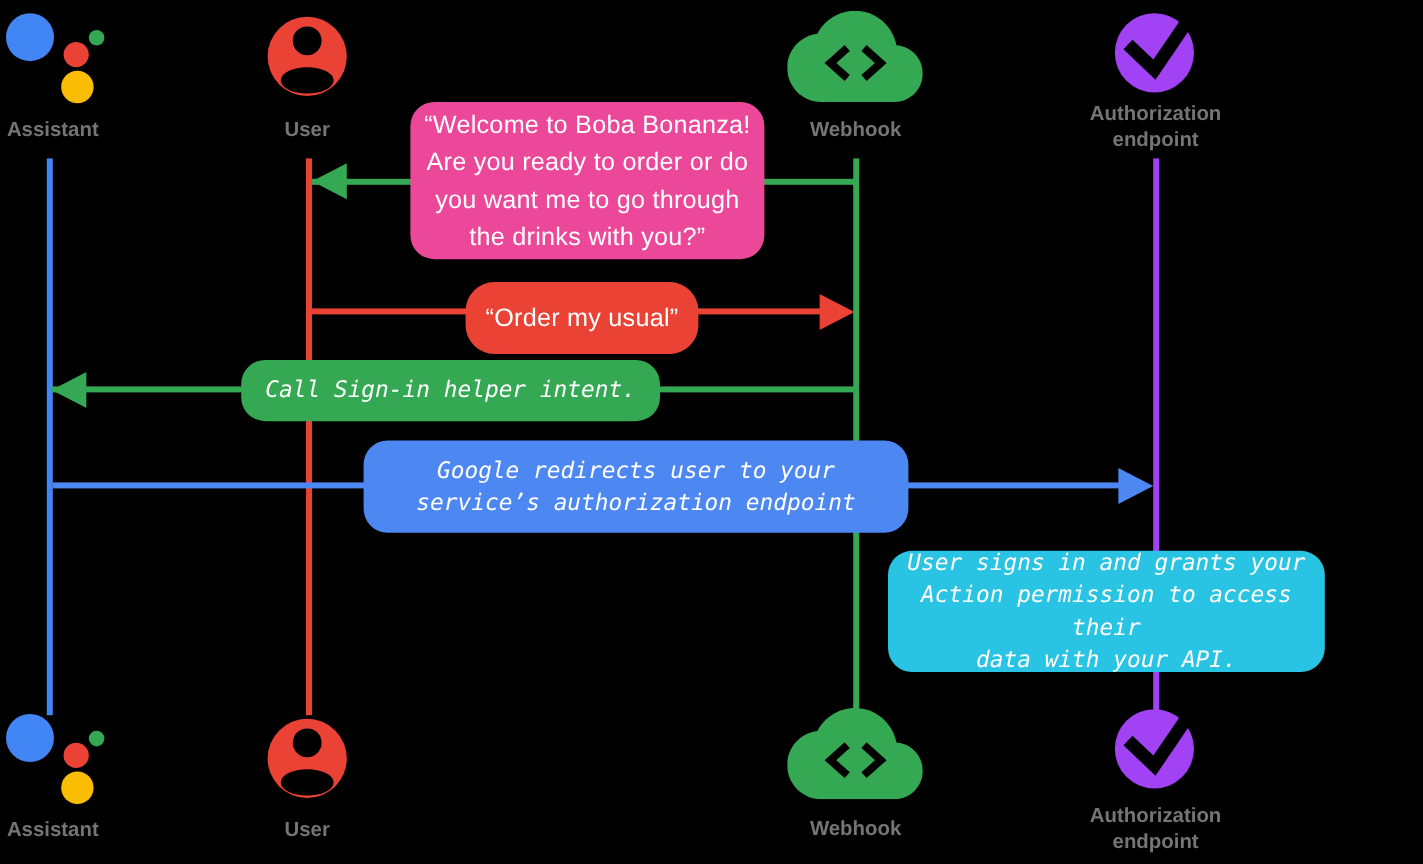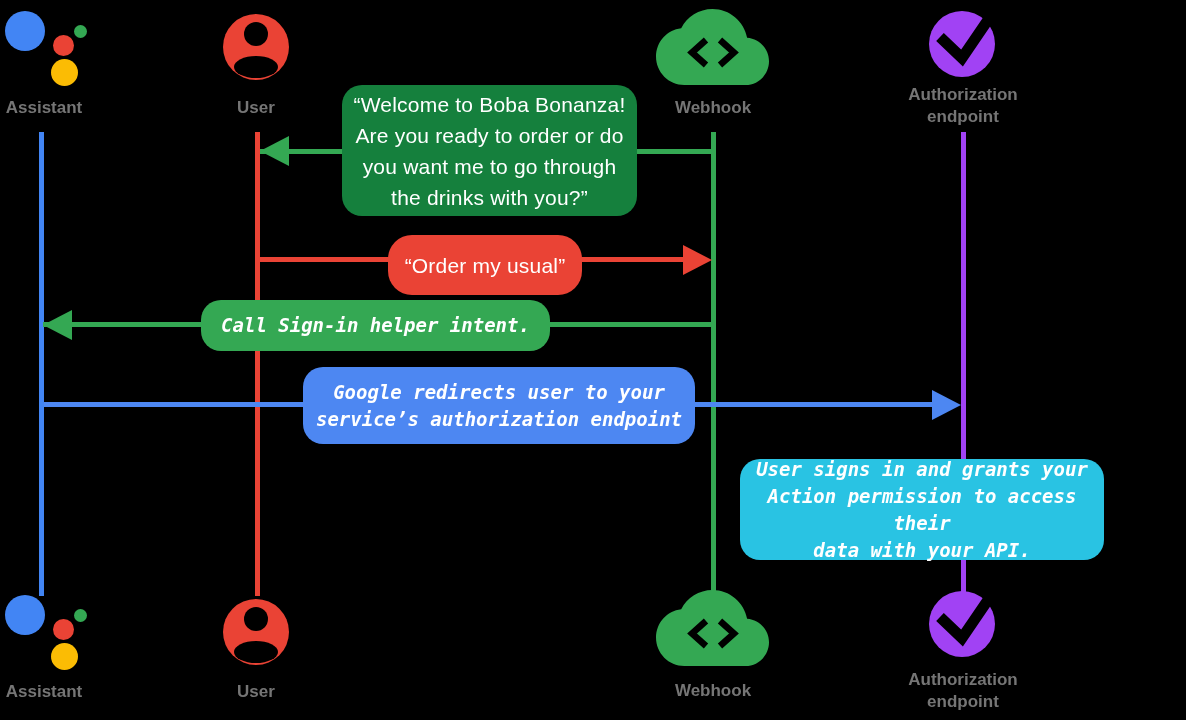--- a/index.html
+++ b/index.html
@@ -87,7 +87,7 @@
   <div class="hline" style="left: 44px; top: 402px; width: 901px; background: rgb(77, 135, 242);"></div>
   <div class="ahead to-right" style="left: 932px; top: 390px; border-left-color: rgb(77, 135, 242);"></div>
 
-  <div class="msg sans" style="left: 342px; top: 85px; width: 295px; height: 131px; background: #15803d;">“Welcome to Boba Bonanza!
+  <div class="msg sans" style="left: 342px; top: 85px; width: 295px; height: 131px; background: #ec4899;">“Welcome to Boba Bonanza!
 Are you ready to order or do
 you want me to go through
 the drinks with you?”</div>

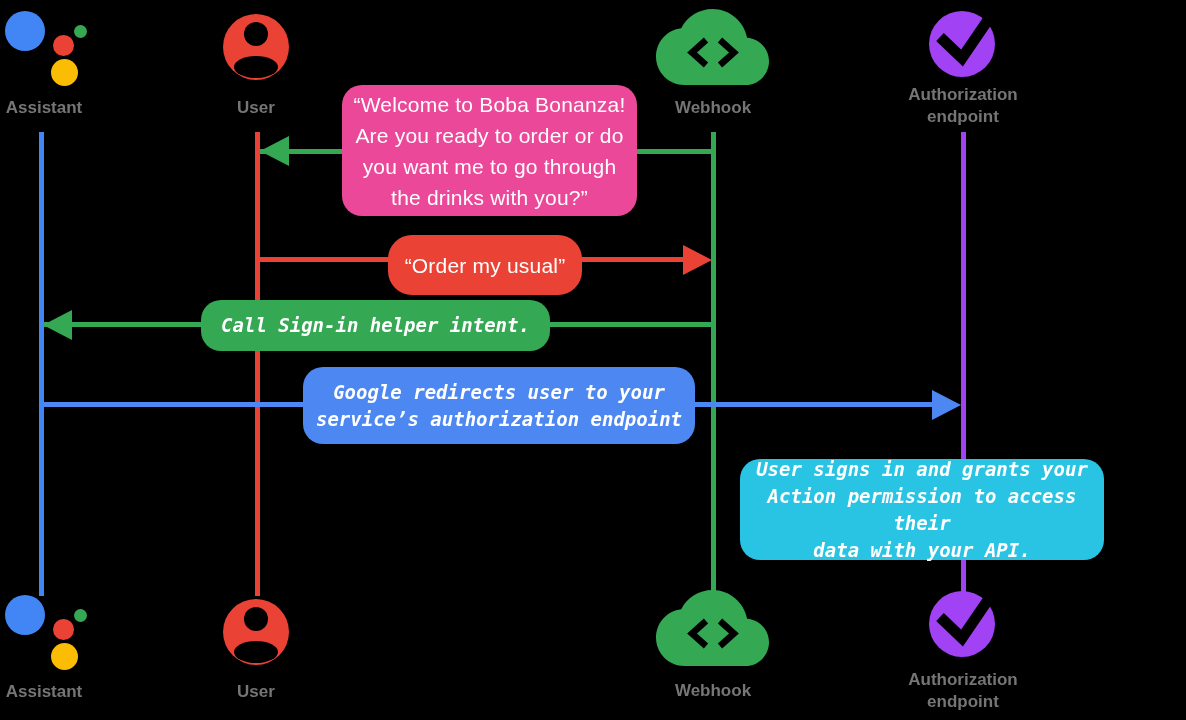--- a/index.html
+++ b/index.html
@@ -49,7 +49,6 @@
     font-style: italic;
     font-size: 19px;
     line-height: 27px;
-    font-weight: bold;
   }
   .actor-label {
     position: absolute;

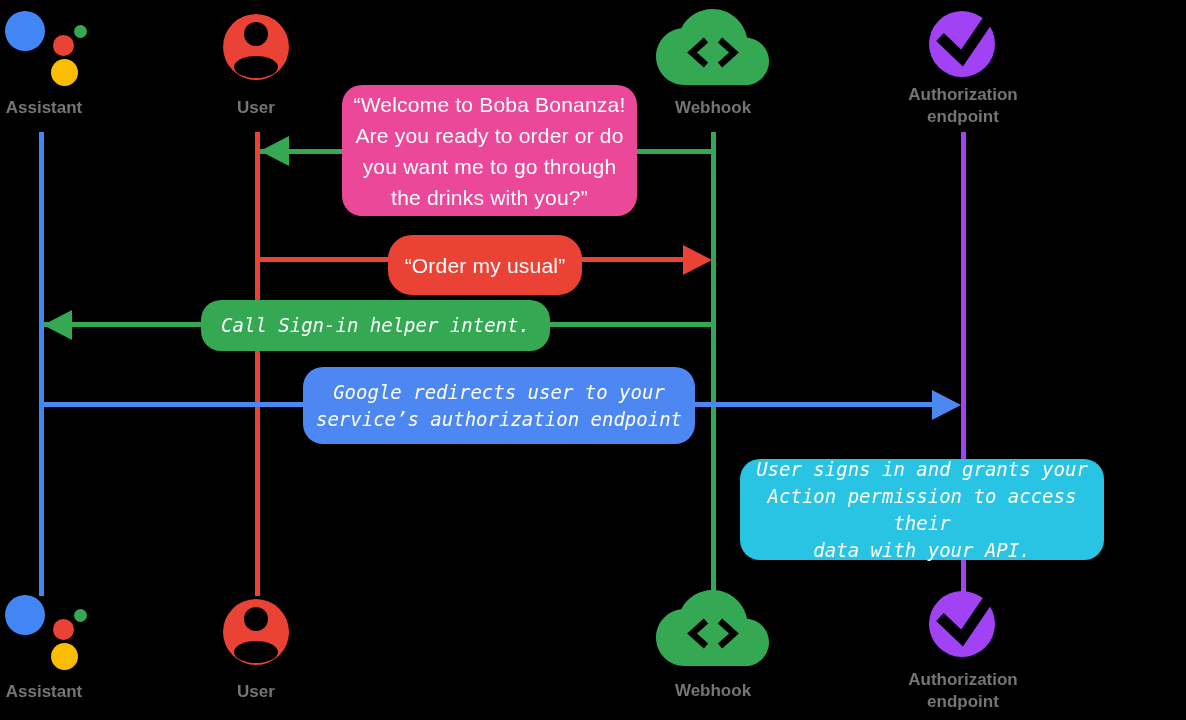--- a/index.html
+++ b/index.html
@@ -95,7 +95,7 @@
 
   <div class="msg mono" style="left: 201px; top: 300px; width: 349px; height: 51px; background: rgb(52, 168, 83);">Call Sign-in helper intent.</div>
 
-  <div class="msg mono" style="left: 303px; top: 367px; width: 392px; height: 77px; background: rgb(77, 135, 242);">Google redirects user to your
+  <div class="msg mono" style="left: 303px; top: 367px; width: 454px; height: 77px; background: rgb(77, 135, 242);">Google redirects user to your
 service’s authorization endpoint</div>
 
   <div class="msg mono" style="left: 740px; top: 459px; width: 364px; height: 101px; background: rgb(41, 195, 227);">User signs in and grants your

